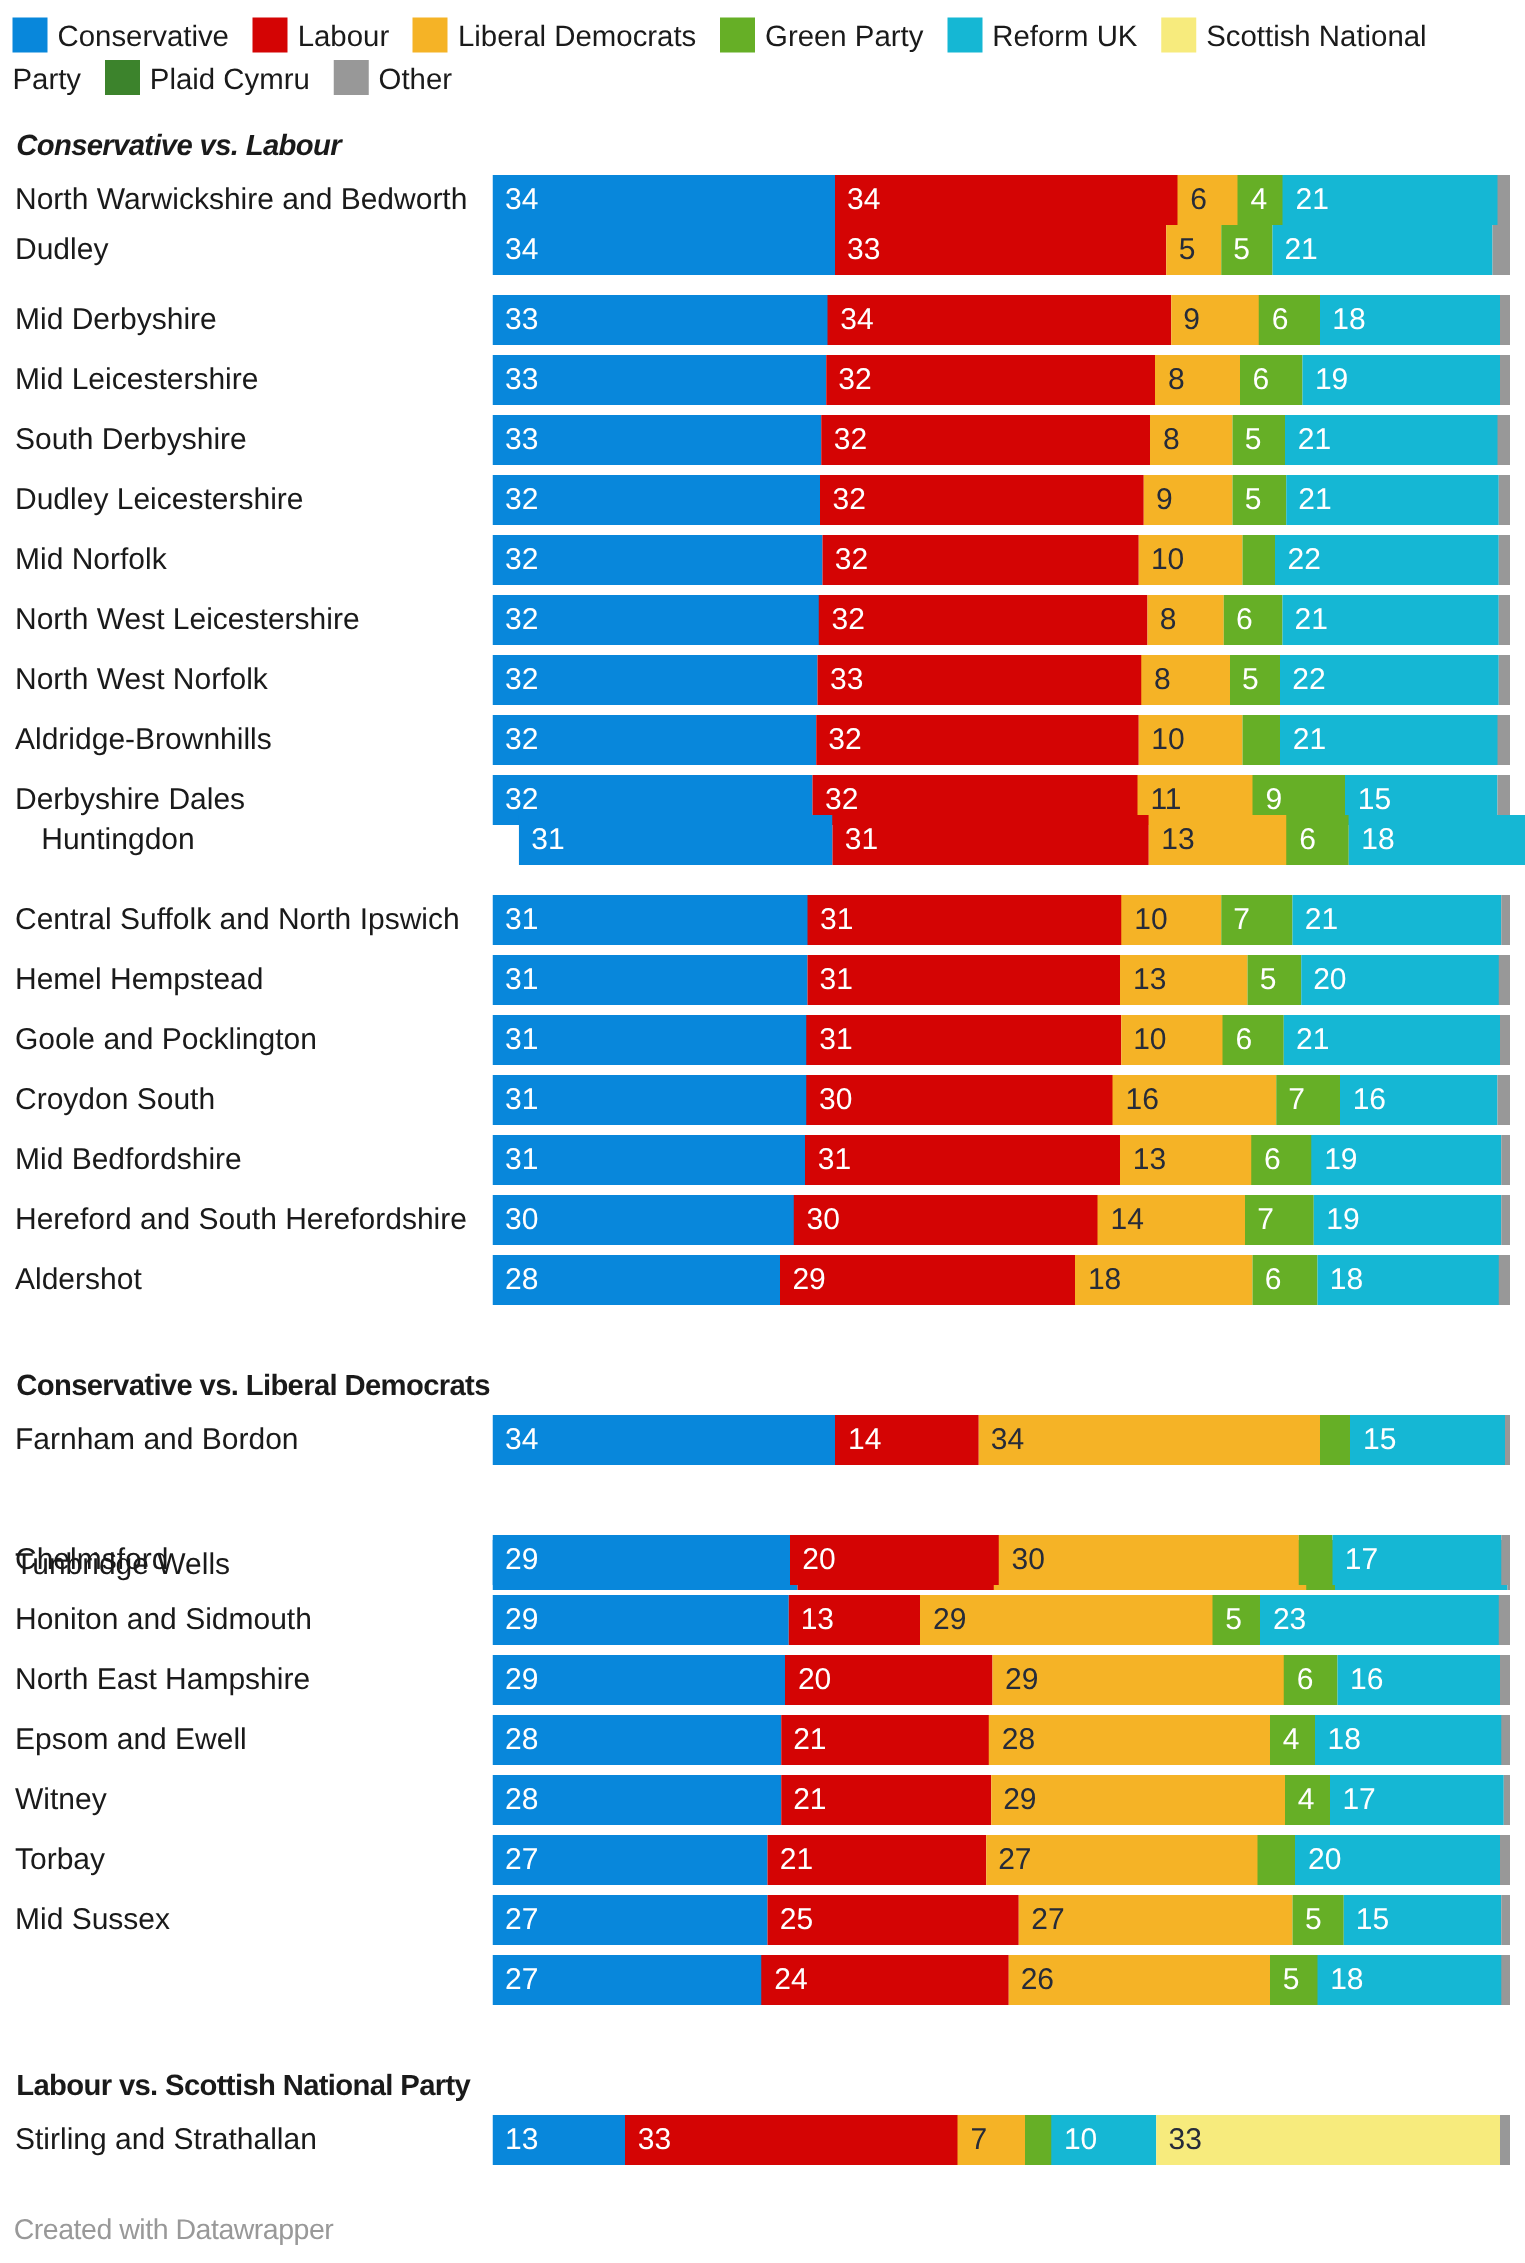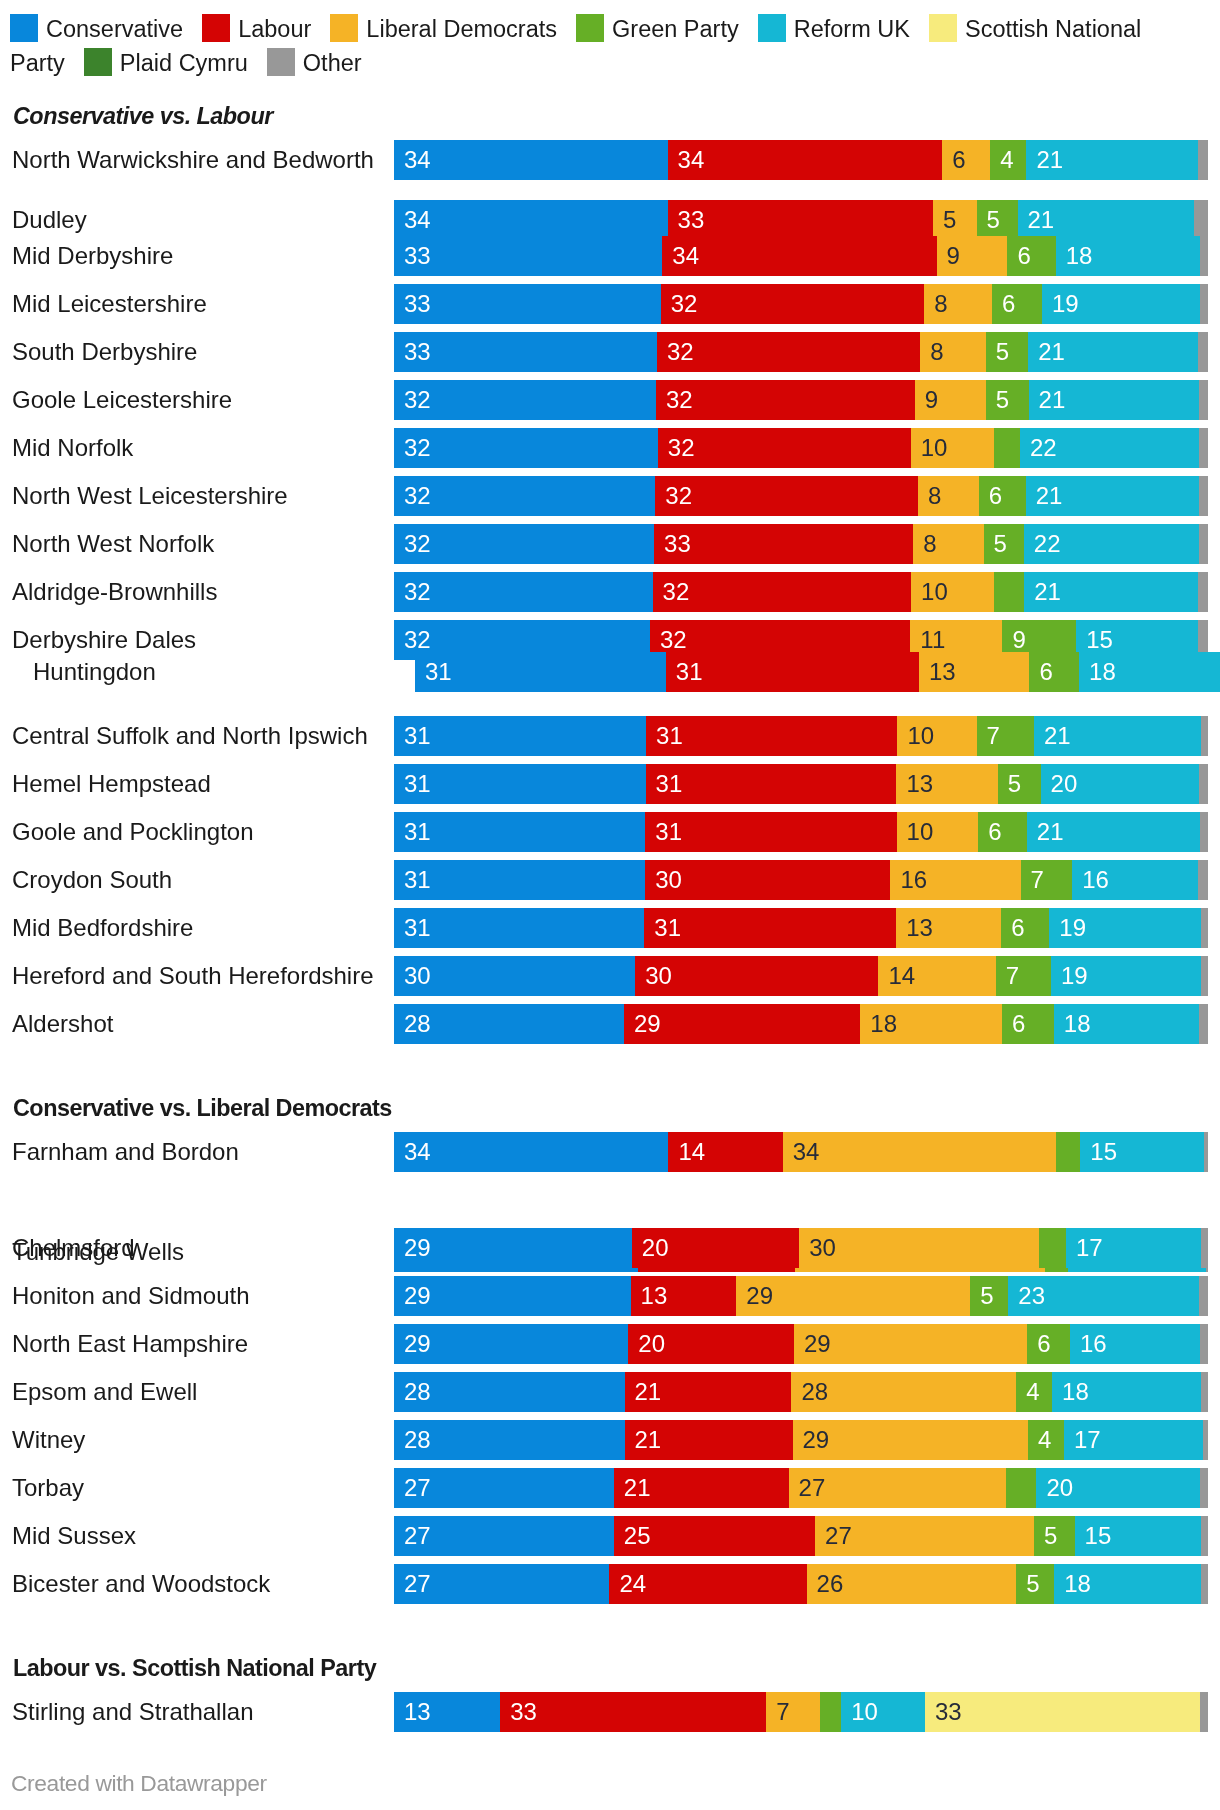--- a/index.html
+++ b/index.html
@@ -45,7 +45,7 @@
           <div class="seg" style="left: 804.31px; width: 10.09px; background: rgb(152, 152, 152);"></div>
         </div>
       </div>
-      <div class="bar-row" style="top: 200px; text-decoration: underline;">
+      <div class="bar-row" style="top: 180px; text-decoration: underline;">
         <div class="row-label">Dudley</div>
         <div class="bar">
           <div class="seg" style="left: 0px; width: 273.99px; background: rgb(8, 135, 219);">

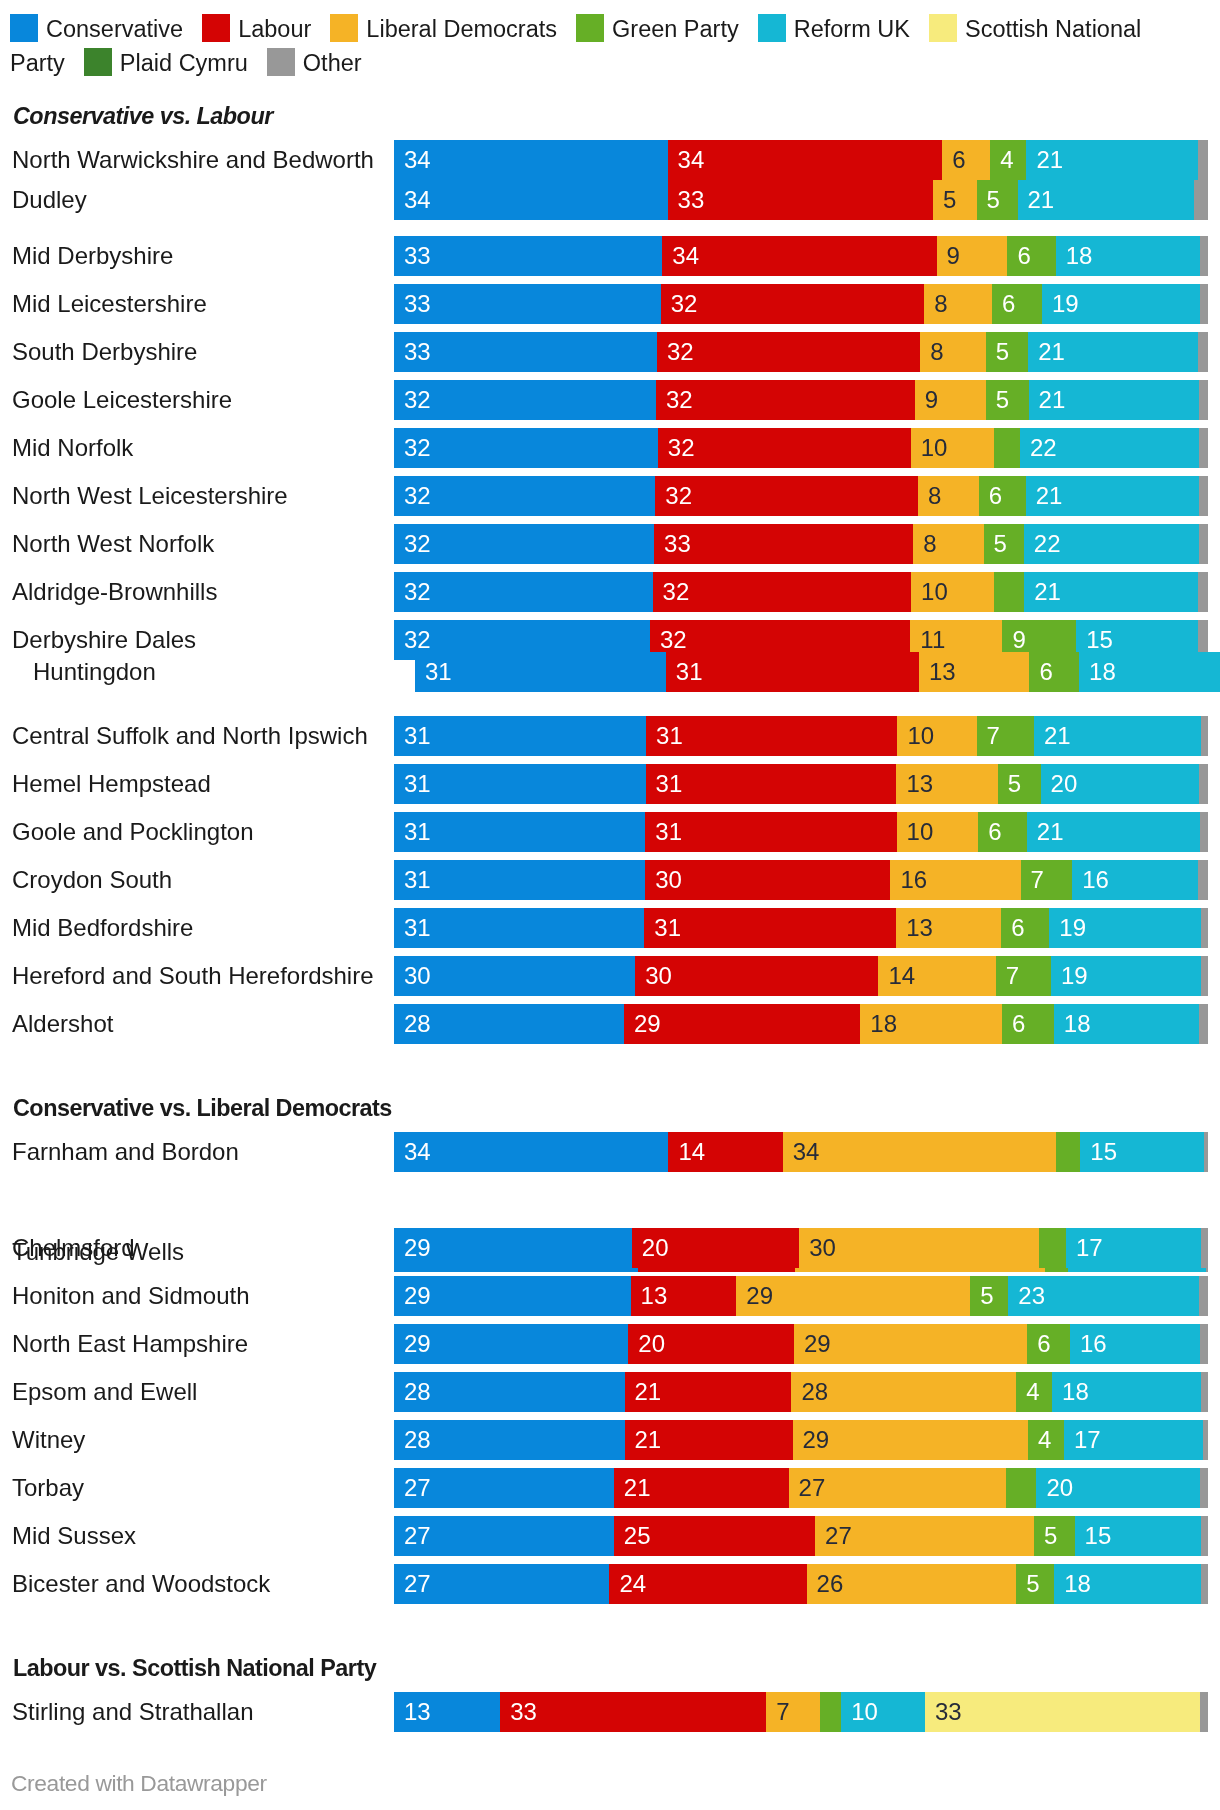--- a/index.html
+++ b/index.html
@@ -130,7 +130,7 @@
         </div>
       </div>
       <div class="bar-row" style="top: 380px;">
-        <div class="row-label">Goole Leicestershire</div>
+        <div class="row-label">Dudley Leicestershire</div>
         <div class="bar">
           <div class="seg" style="left: 0px; width: 262.43px; background: rgb(8, 135, 219);">
             <span class="seg-label" style="color: rgb(255, 255, 255);">32</span>

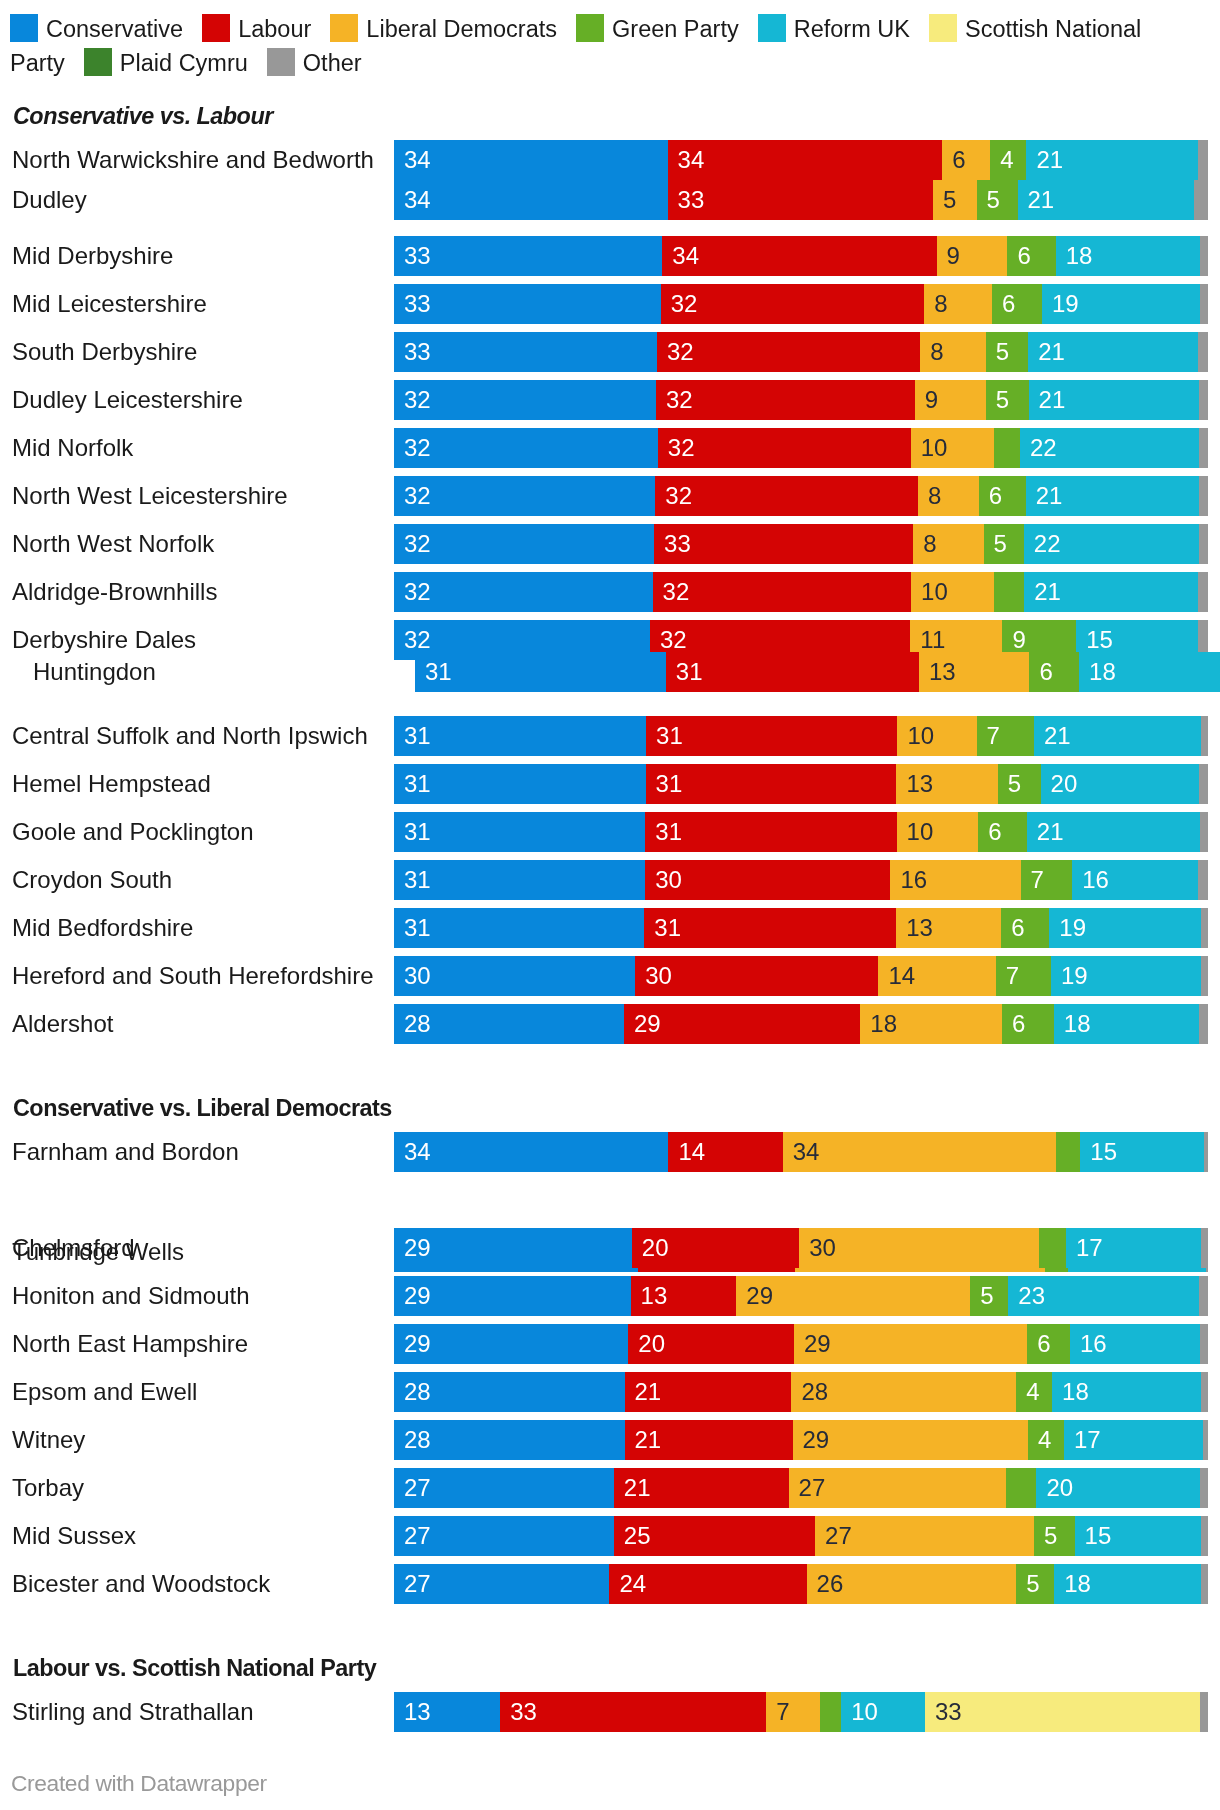--- a/index.html
+++ b/index.html
@@ -602,7 +602,6 @@
         </div>
       </div>
       <div class="bar-row" style="top: 1564px;">
-        <div class="row-label">Bicester and Woodstock</div>
         <div class="bar">
           <div class="seg" style="left: 0px; width: 215.78px; background: rgb(8, 135, 219);">
             <span class="seg-label" style="color: rgb(255, 255, 255);">27</span>

